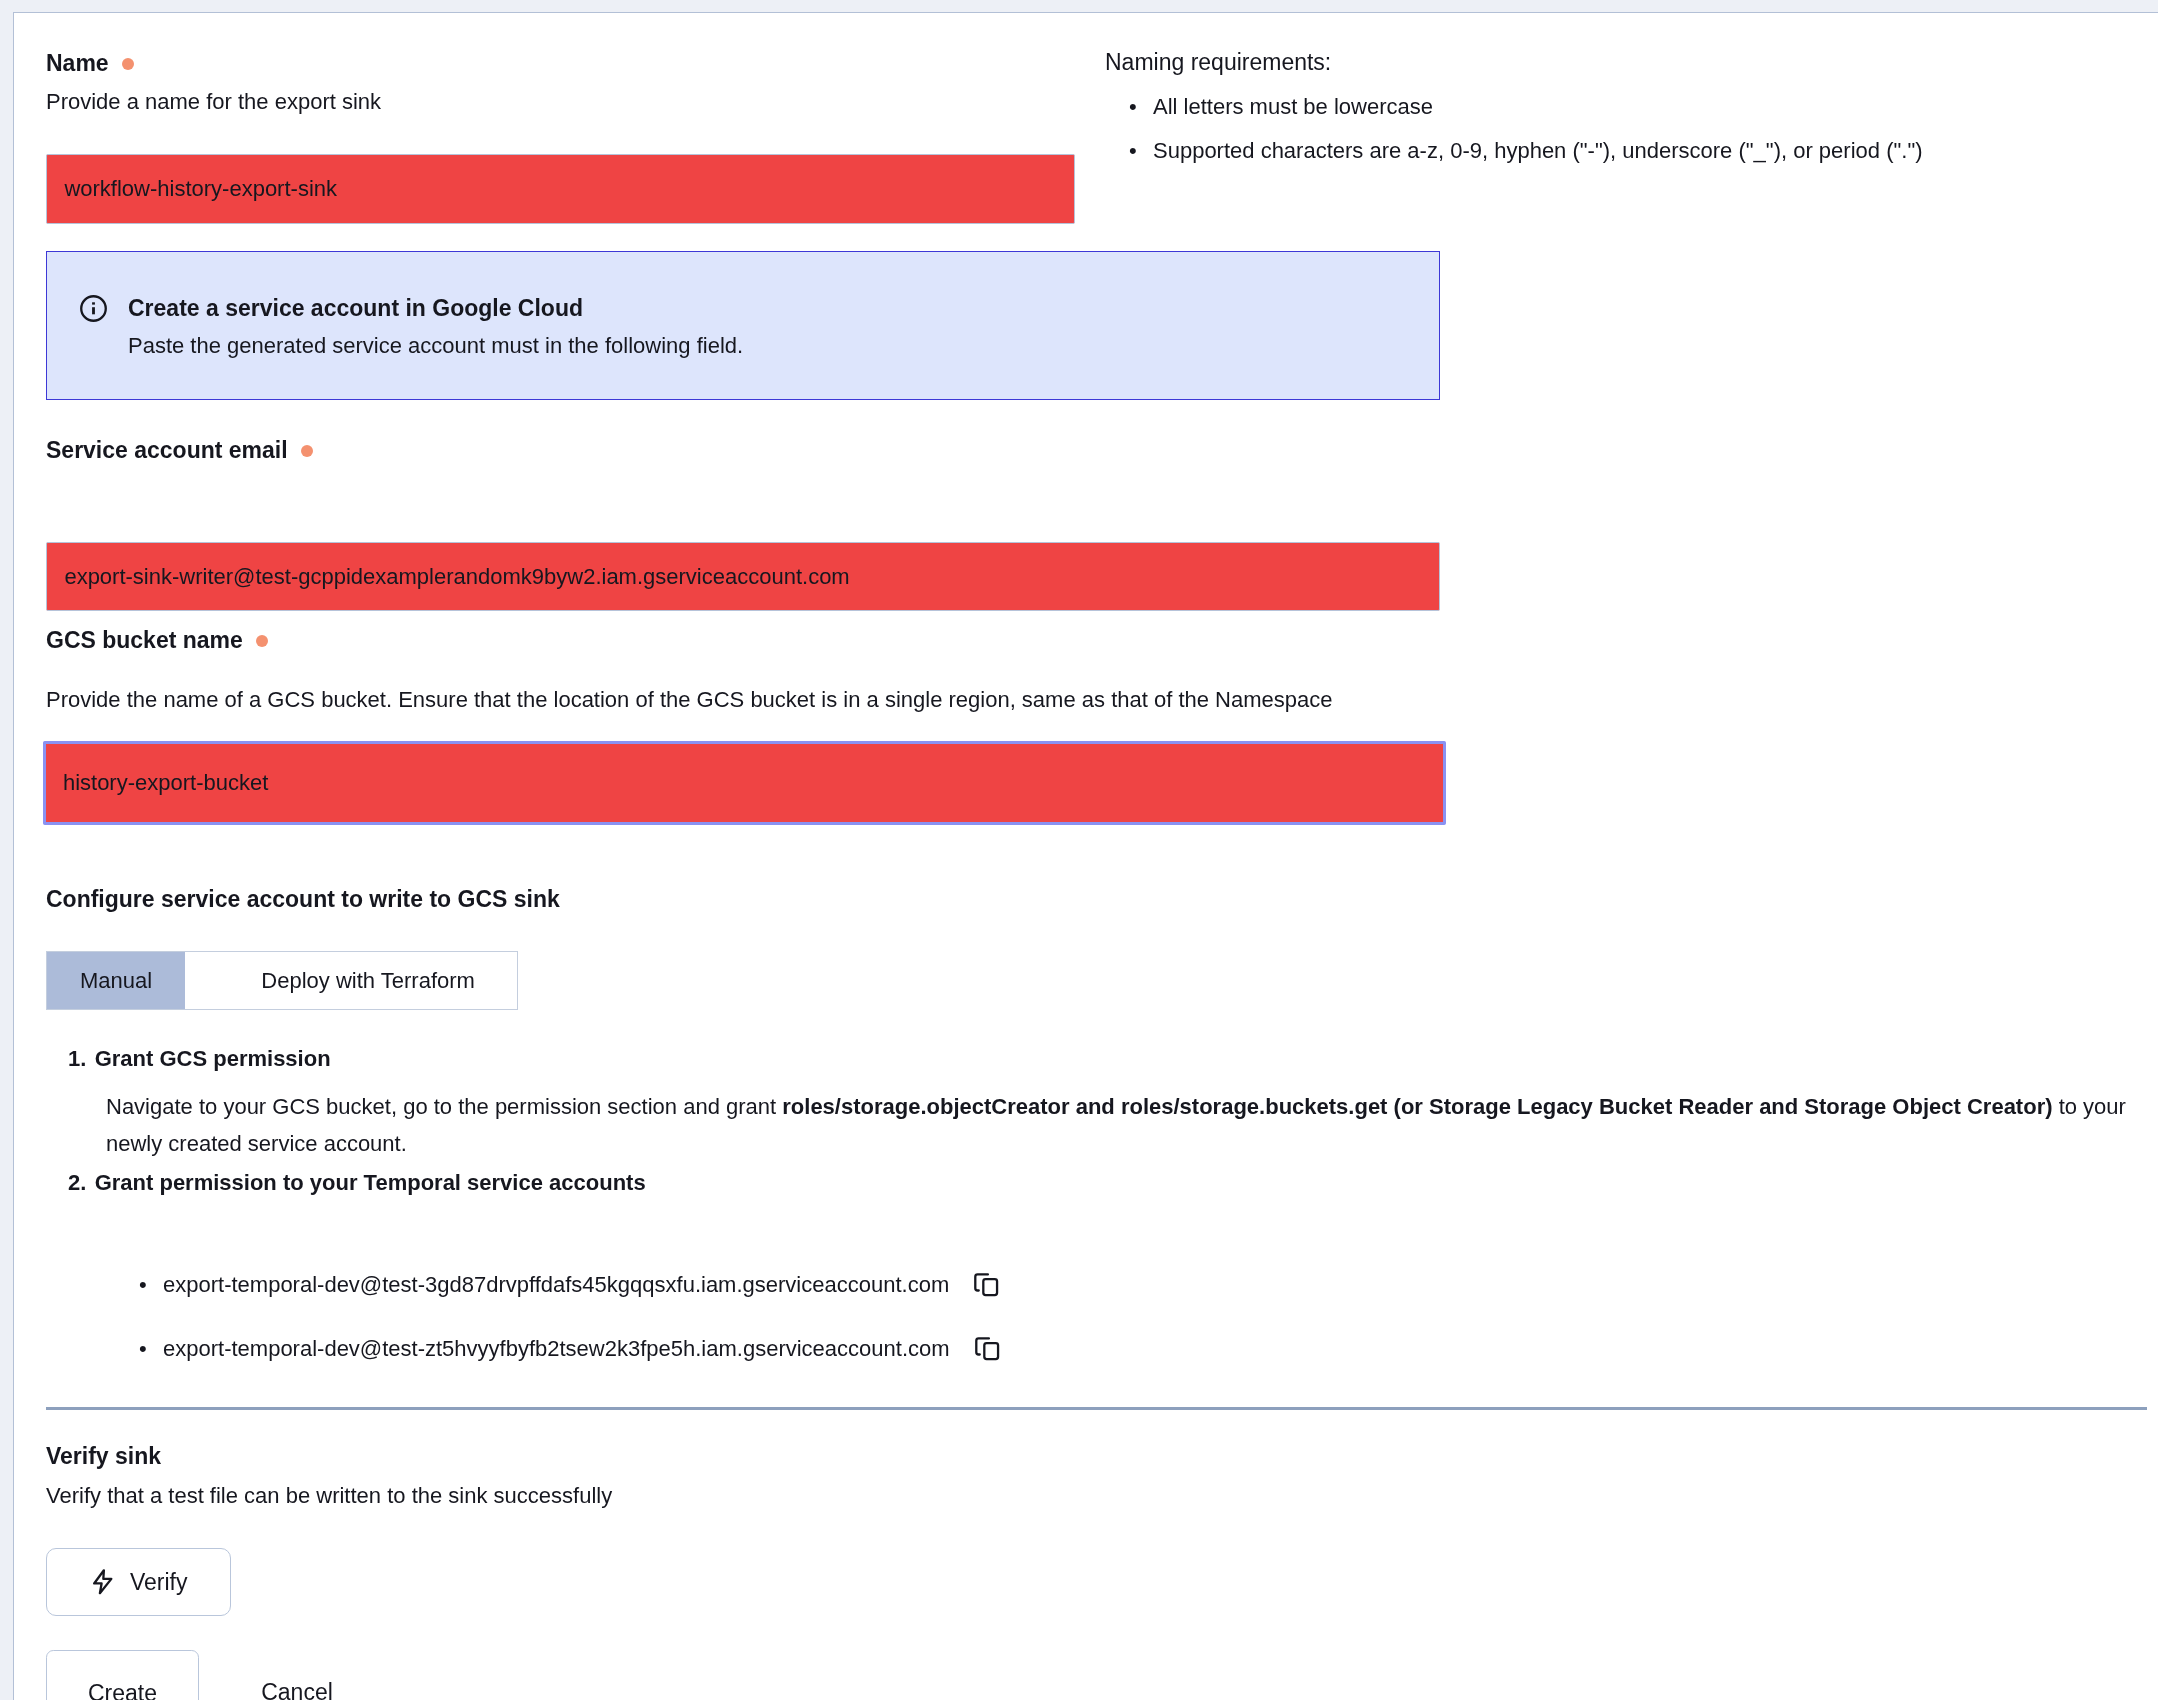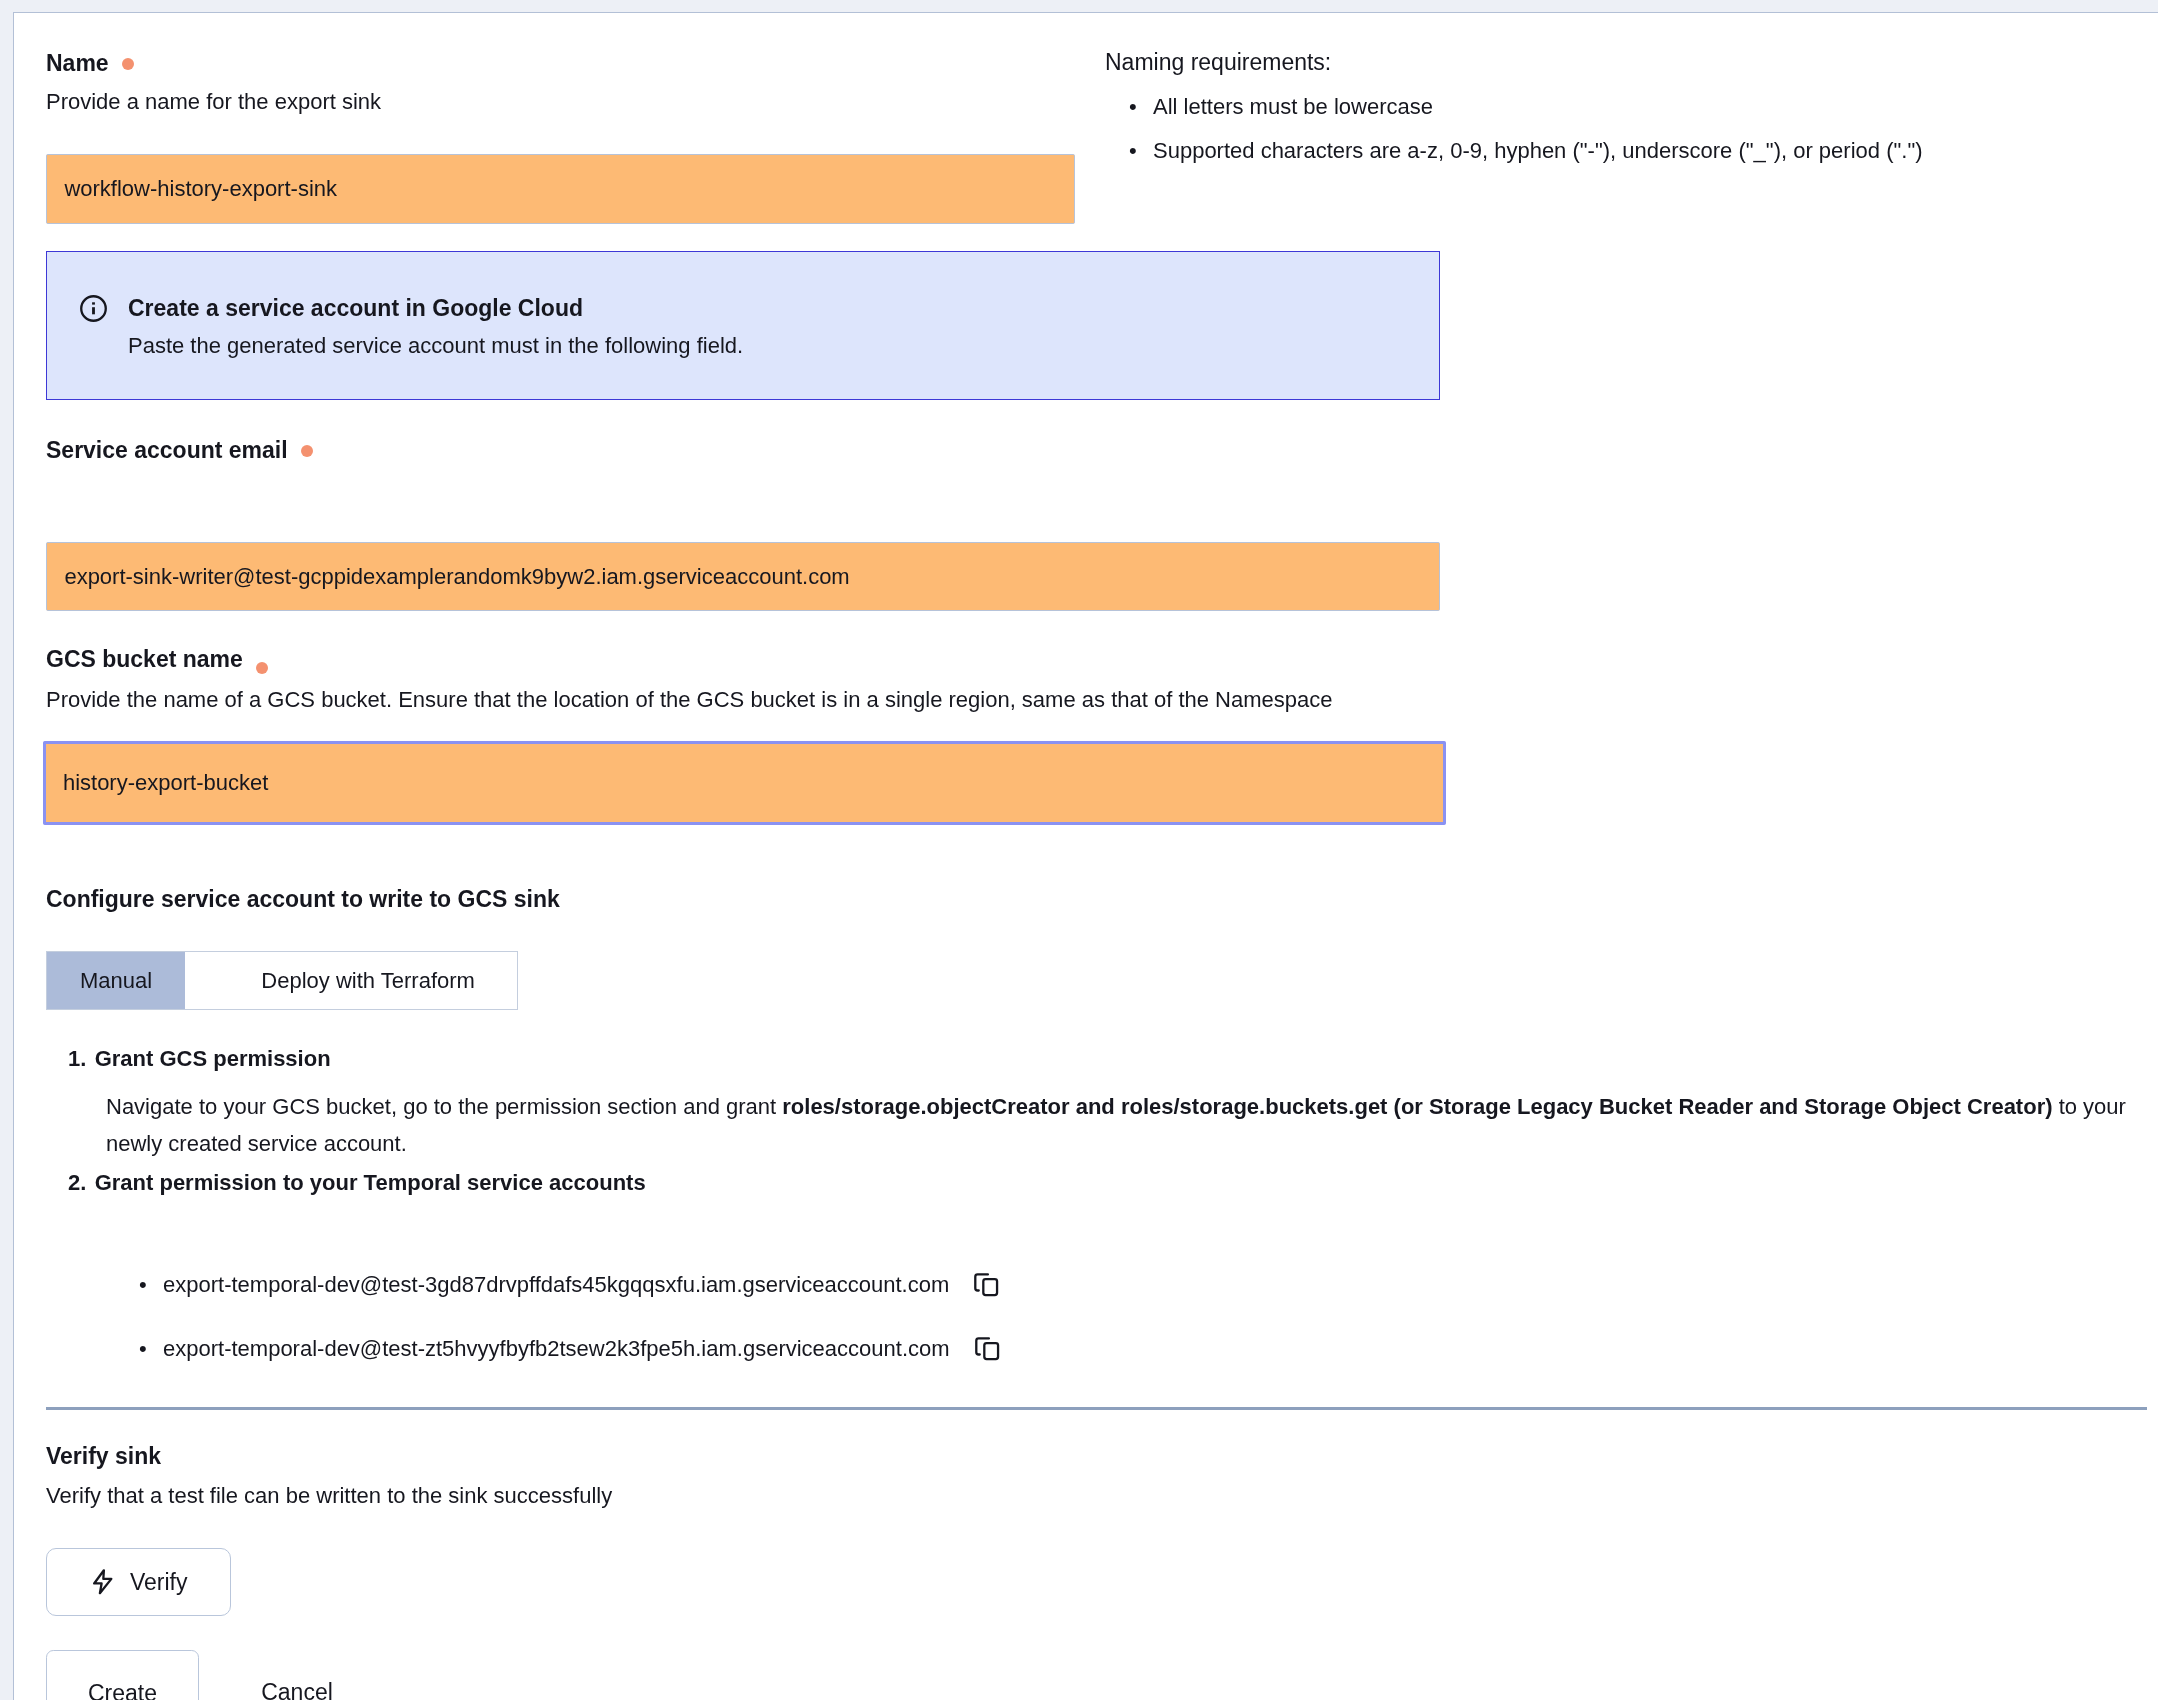--- a/index.html
+++ b/index.html
@@ -20,7 +20,7 @@
   .req-dot{display:inline-block;width:12px;height:12px;border-radius:50%;
     background:#f4916f;margin-left:13px;}
   input.text-input{
-    box-sizing:border-box;background:#fdba74;border:1.8px solid #b6c3d9;border-radius:1.8px;
+    box-sizing:border-box;background:#ef4444;border:1.8px solid #b6c3d9;border-radius:1.8px;
     font-family:inherit;font-size:22px;color:#16171f;padding:0 17.4px;outline:none;width:100%;height:100%;
   }
   input.text-input.focused{border:3.7px solid #8a92f2;}

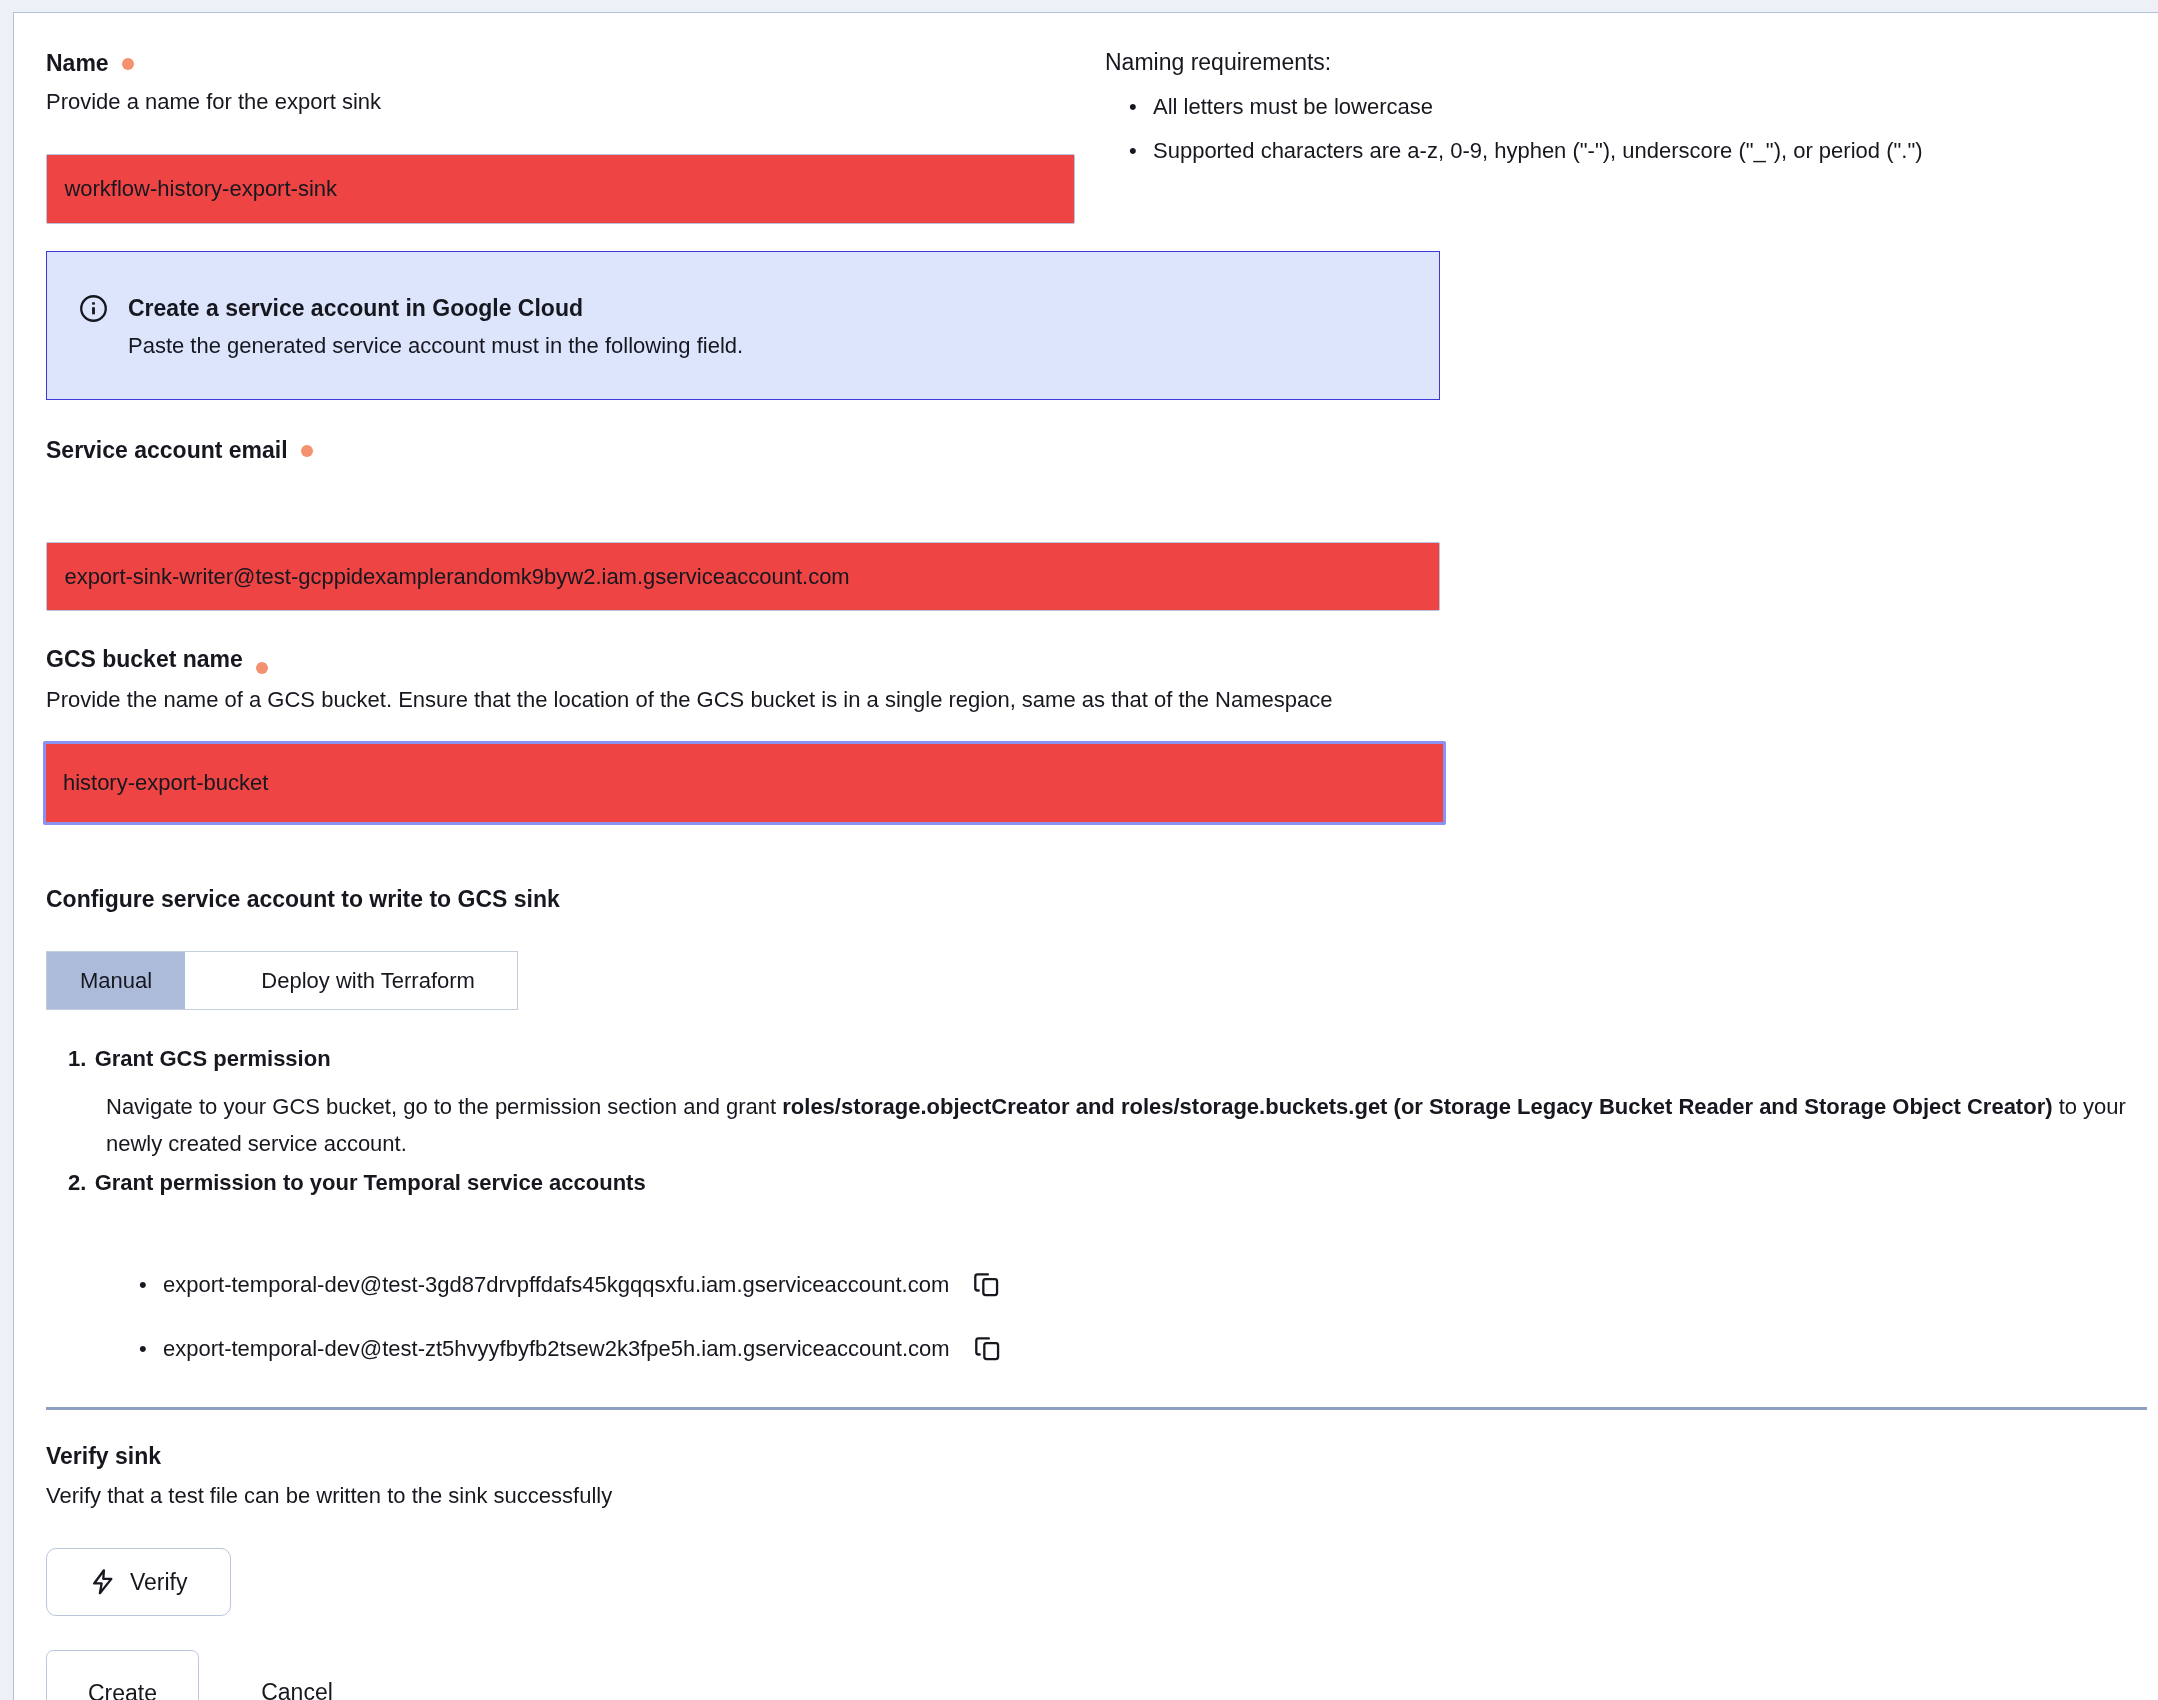--- a/index.html
+++ b/index.html
@@ -94,7 +94,7 @@
     <input class="text-input" type="text" value="export-sink-writer@test-gcppidexamplerandomk9byw2.iam.gserviceaccount.com" style="">
   </div>
 
-  <div class="abs label" style="left:32px;top:633px;align-items:flex-end;">
+  <div class="abs label" style="left:32px;top:614px;">
     <span>GCS bucket name</span>
     <span class="req-dot"></span>
   </div>

